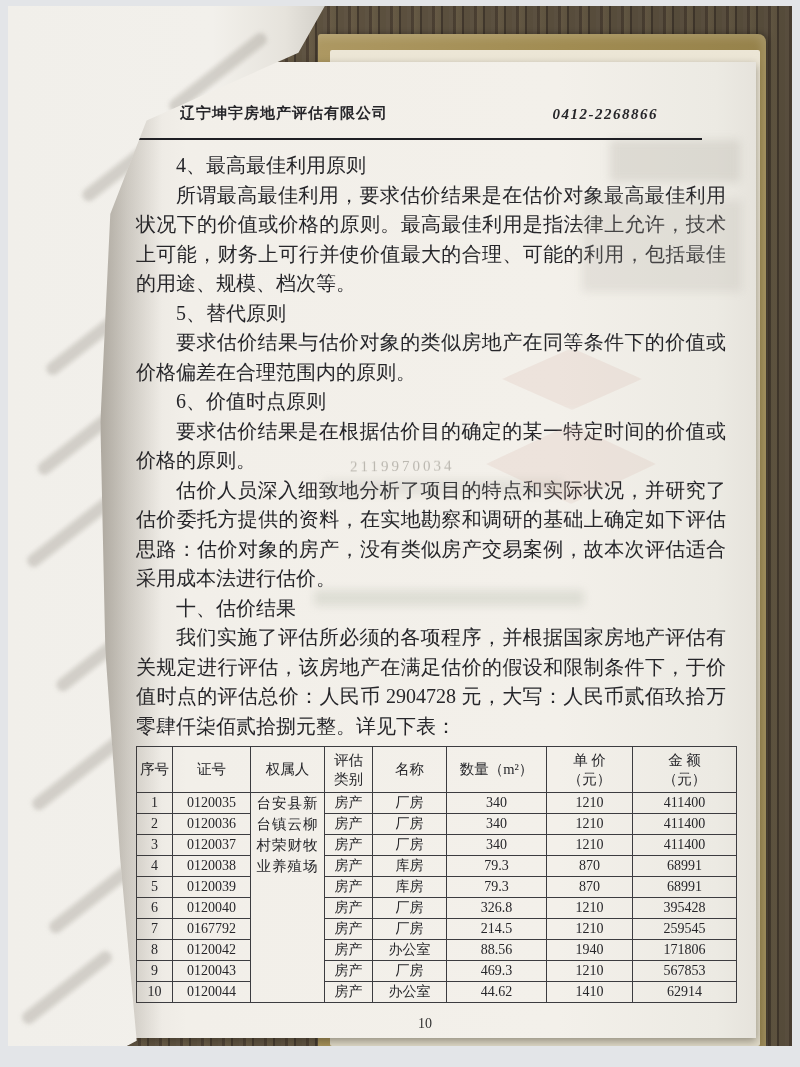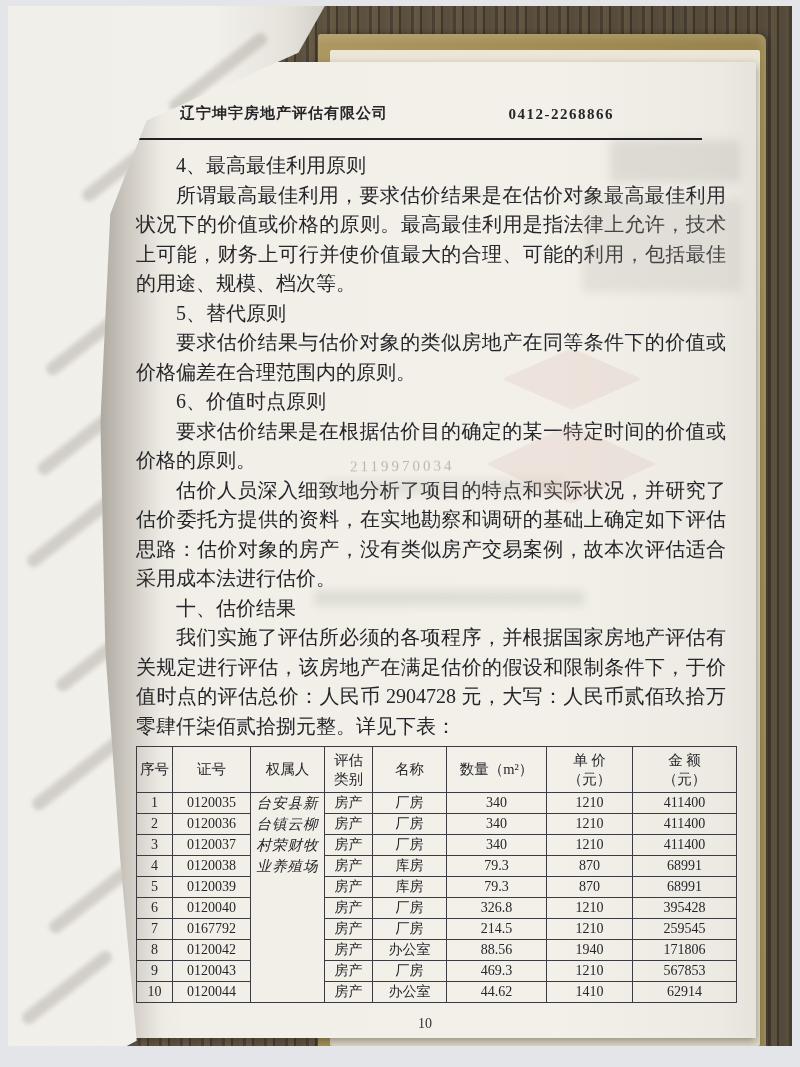--- a/index.html
+++ b/index.html
@@ -82,7 +82,7 @@
     position:relative;
   }
   .company { padding-left:42px; font-size:15px; font-weight:bold; letter-spacing:1px; }
-  .phone   { margin-right:88px; font-size:15px; font-weight:bold; letter-spacing:1.5px; font-family:"Liberation Serif",serif; }
+  .phone   { margin-right:44px; font-size:15px; font-weight:bold; letter-spacing:1.5px; font-family:"Liberation Serif",serif;font-style:italic; }
   
   .content {
     margin:11px 30px 0 42px;

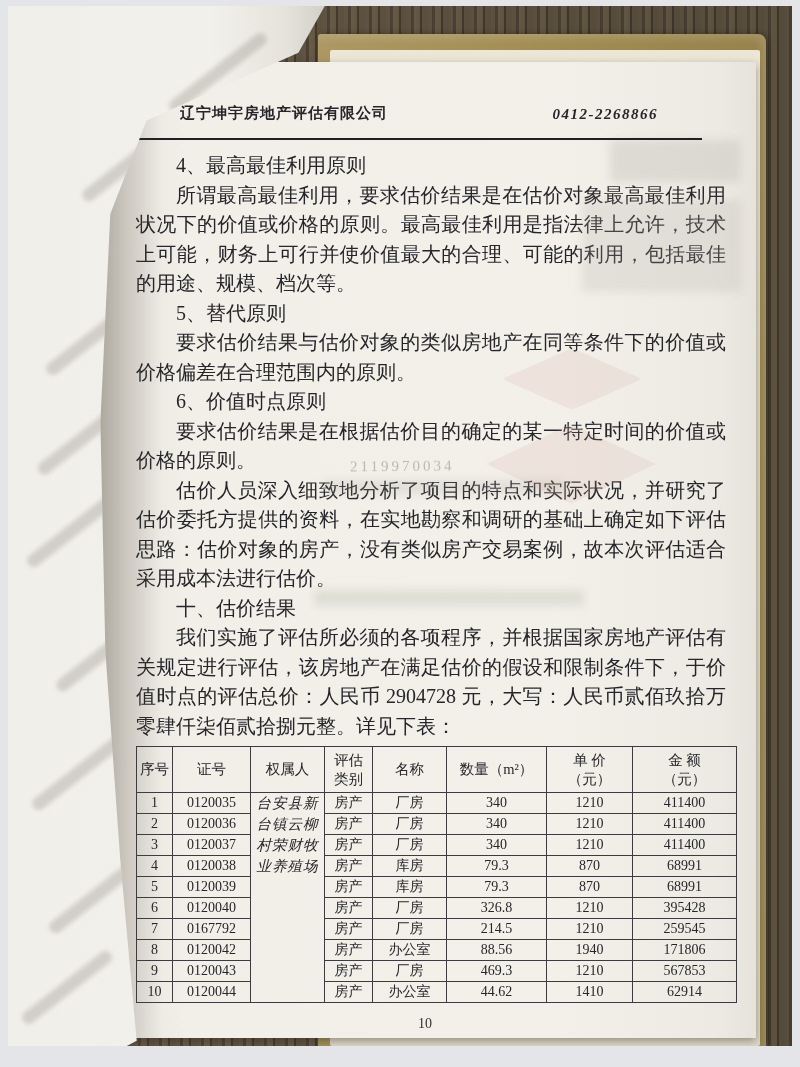--- a/index.html
+++ b/index.html
@@ -99,7 +99,7 @@
   table.val td { border:1px solid #3c3c40; padding:0 2px; height:21px; overflow:hidden; }
   table.val tr.head td { height:46px; white-space:pre-line; line-height:1.3; font-size:14.5px; }
   td.owner { vertical-align:top; line-height:1.45; font-size:14.5px; padding-top:2px;
-             line-break:anywhere; word-break:break-all; letter-spacing:1px;font-style:italic; }
+             line-break:anywhere; word-break:break-all; letter-spacing:1px; }
   .page-number { position:absolute; bottom:6px; left:0; width:100%; text-align:center; font-size:14px; color:#333; }
 </style>
 </head>

